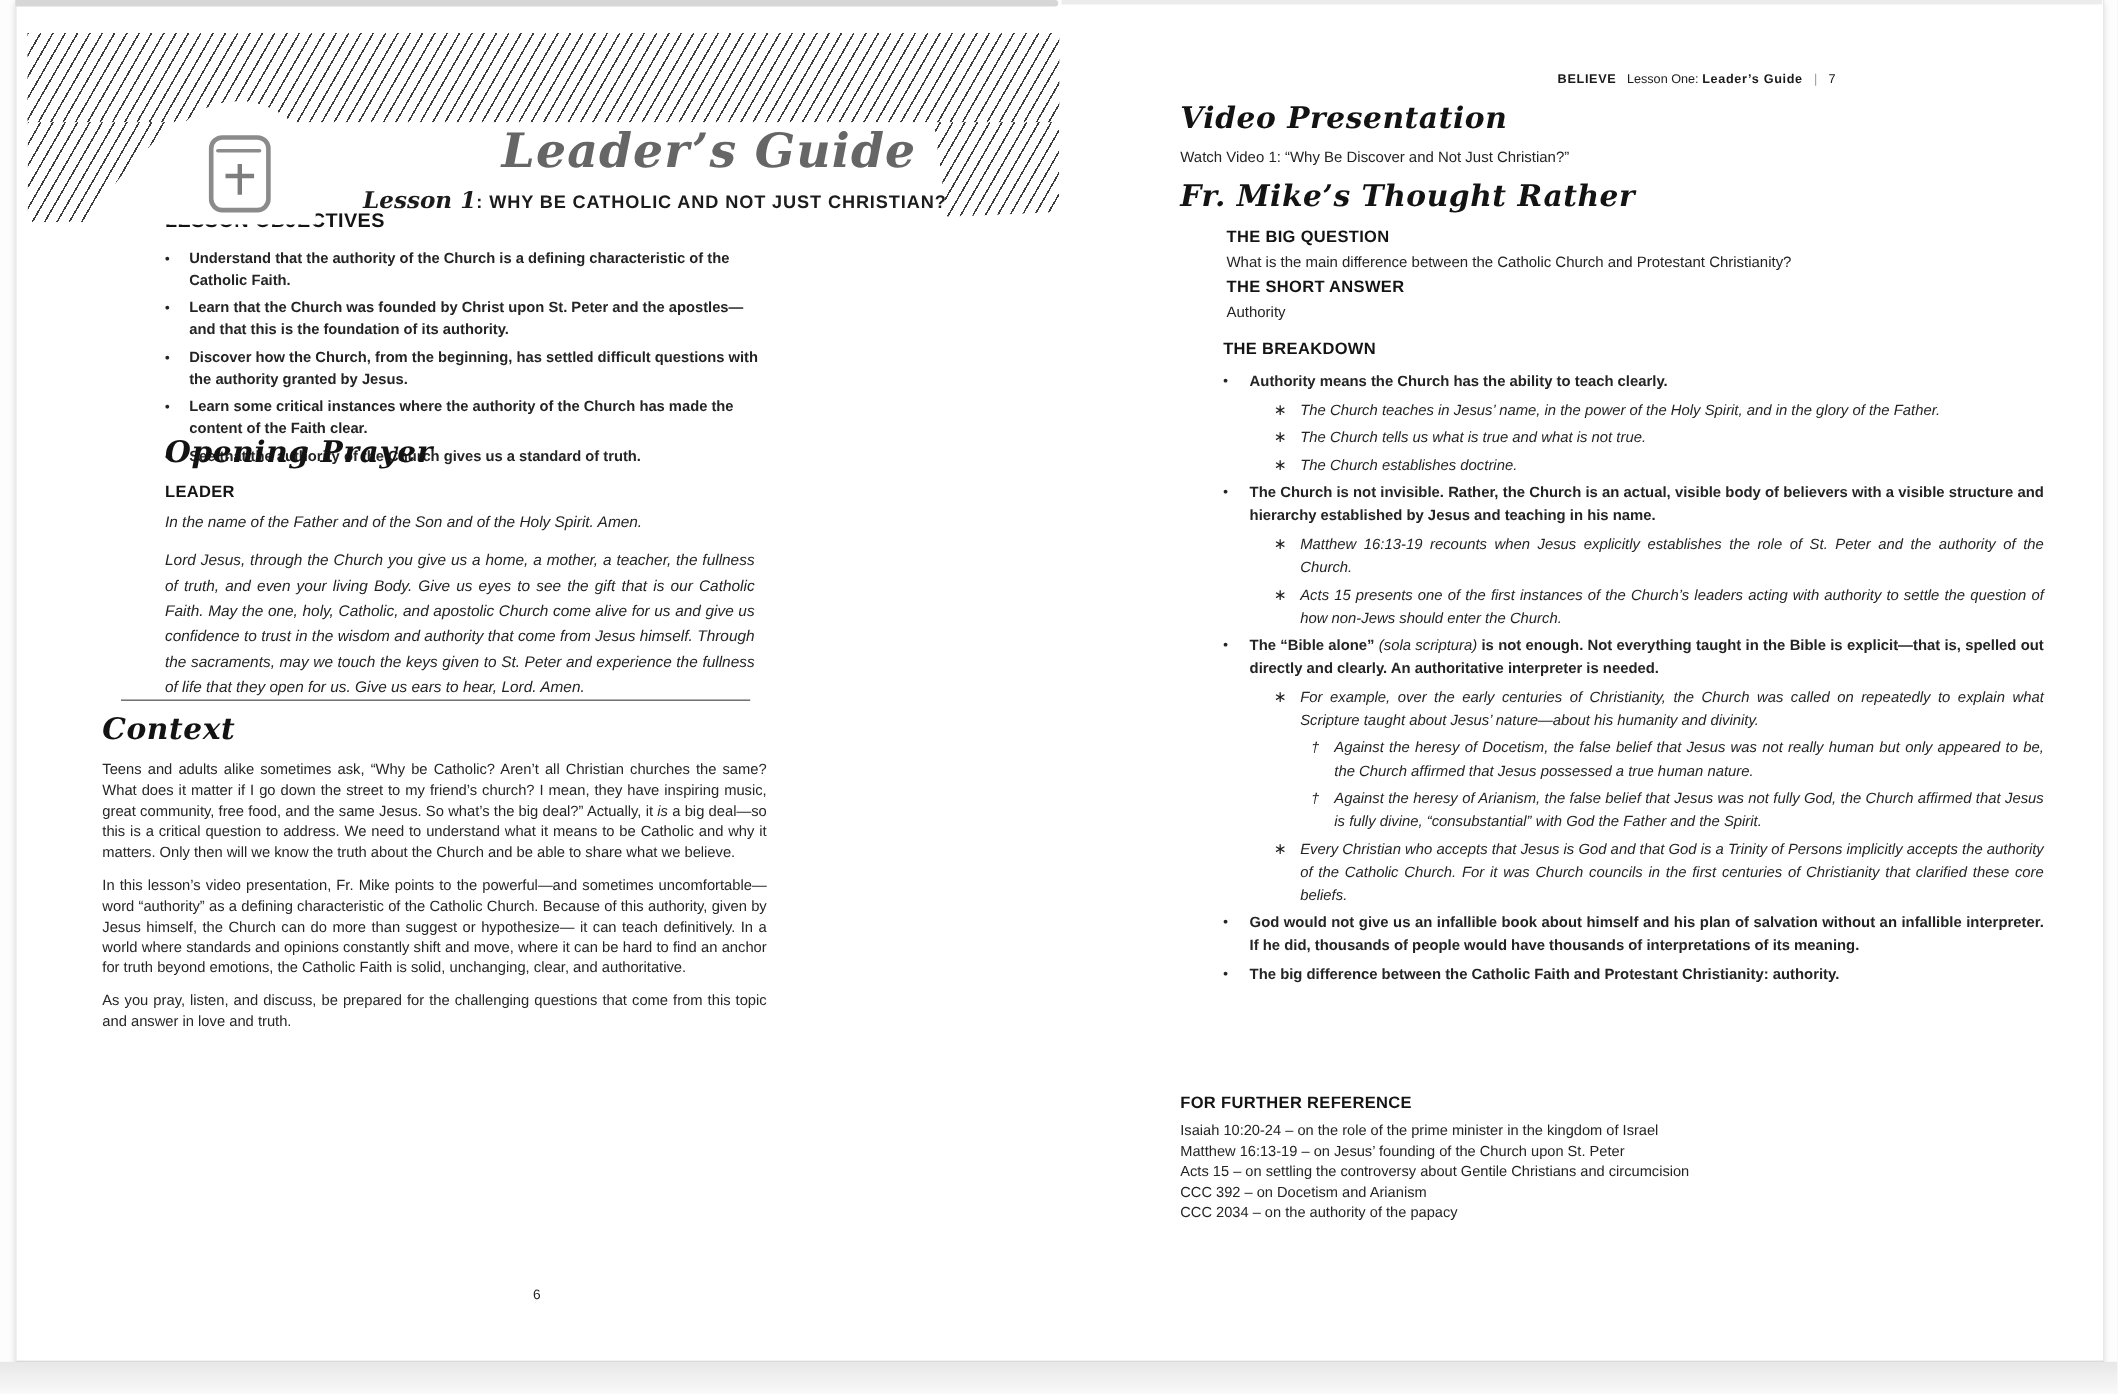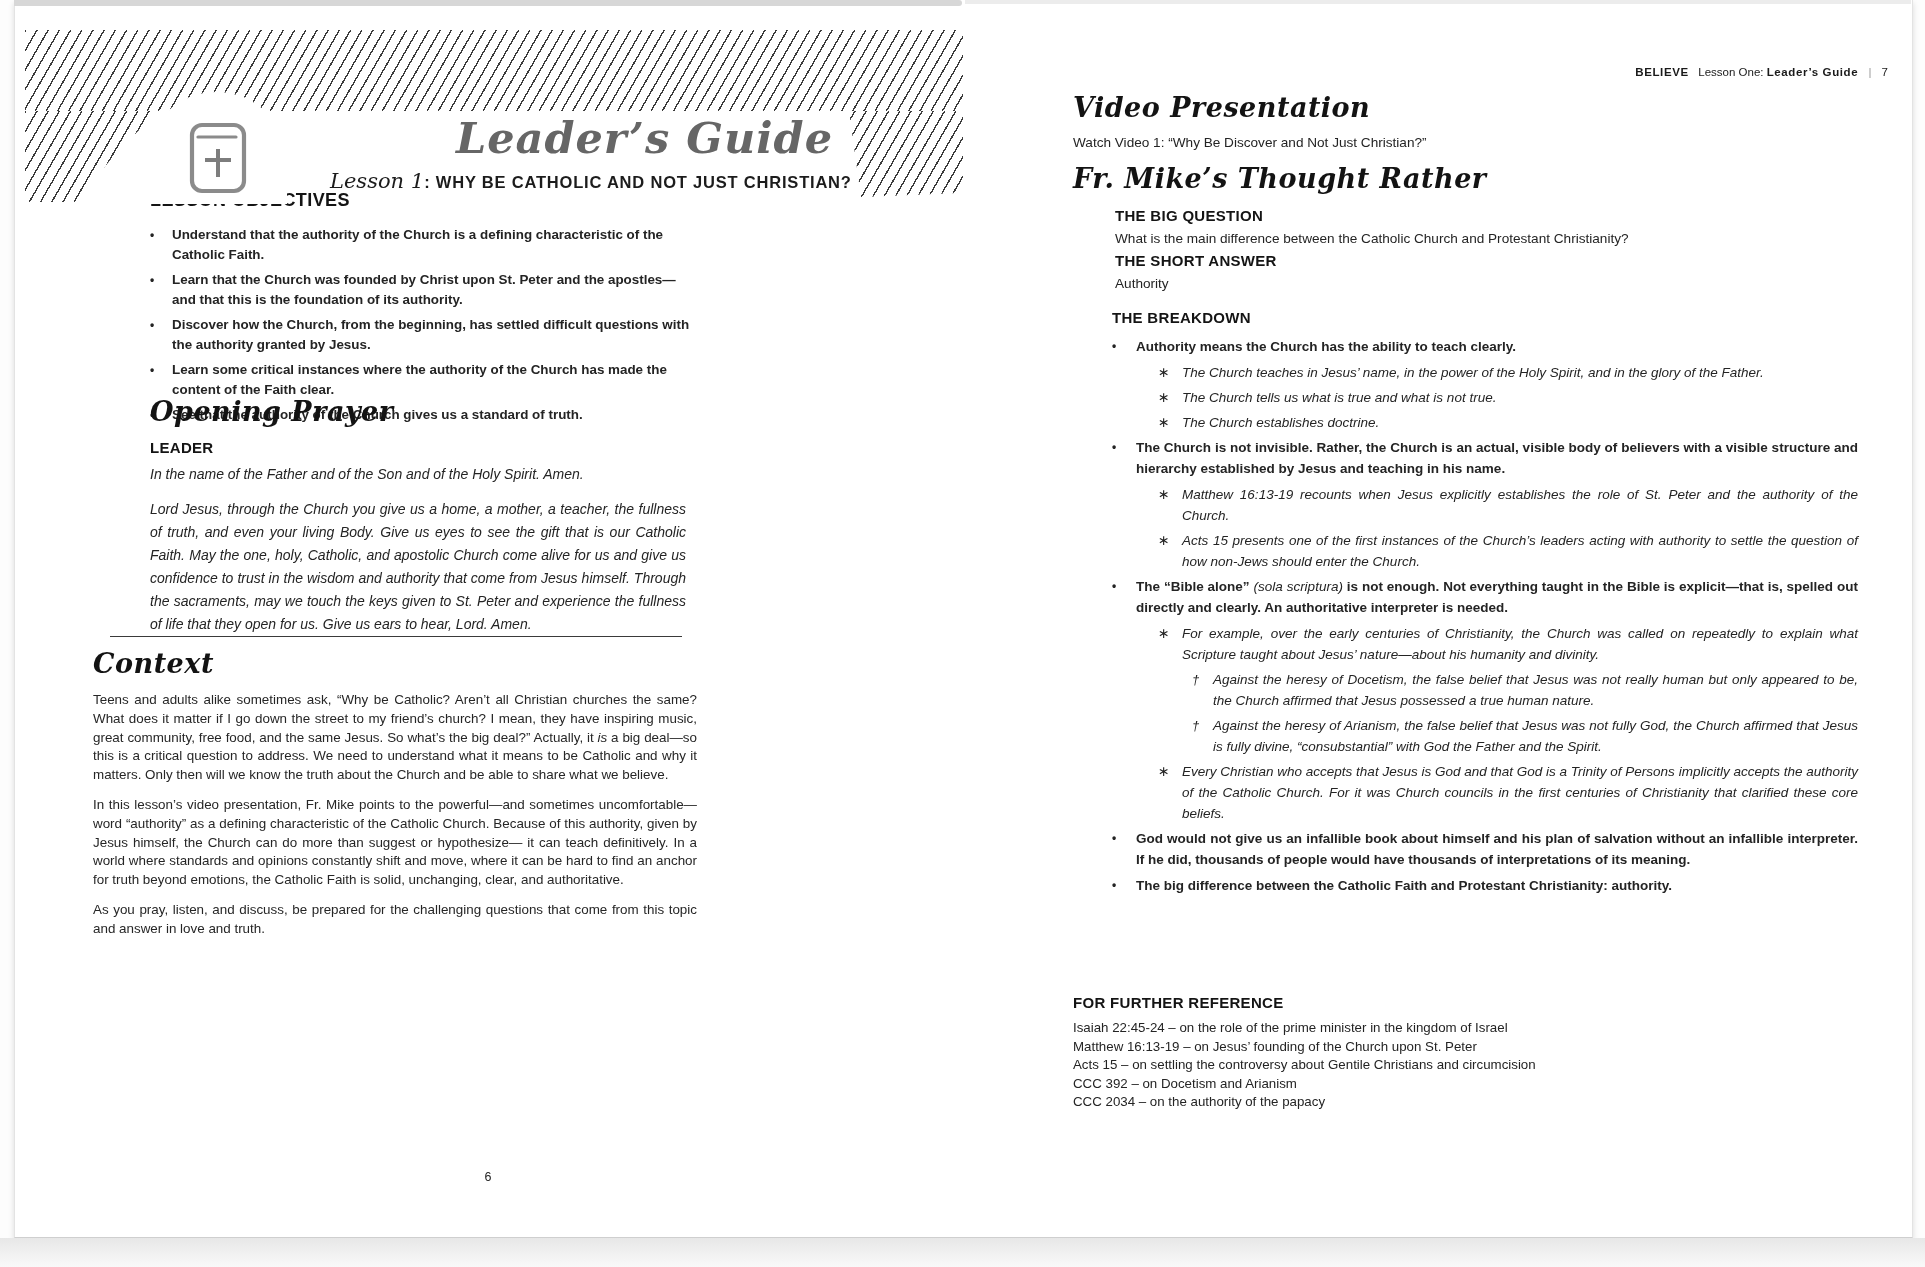--- a/index.html
+++ b/index.html
@@ -55,7 +55,7 @@
   .objectives .mk{width:22px;font-size:12px;padding-top:1px;}
 
   
-  .meta{position:absolute;left:1448px;top:66px;width:440px;text-align:right;font-size:11.5px;color:#1a1a1a;white-space:nowrap;}
+  .meta{position:absolute;left:1416px;top:66px;width:440px;font-size:11.5px;color:#1a1a1a;white-space:nowrap;}
   .meta .b{font-weight:bold;letter-spacing:.6px;}
   .meta .sep{color:#9a9a9a;margin:0 7px;}
   .video{position:absolute;left:1073px;top:92px;width:760px;}

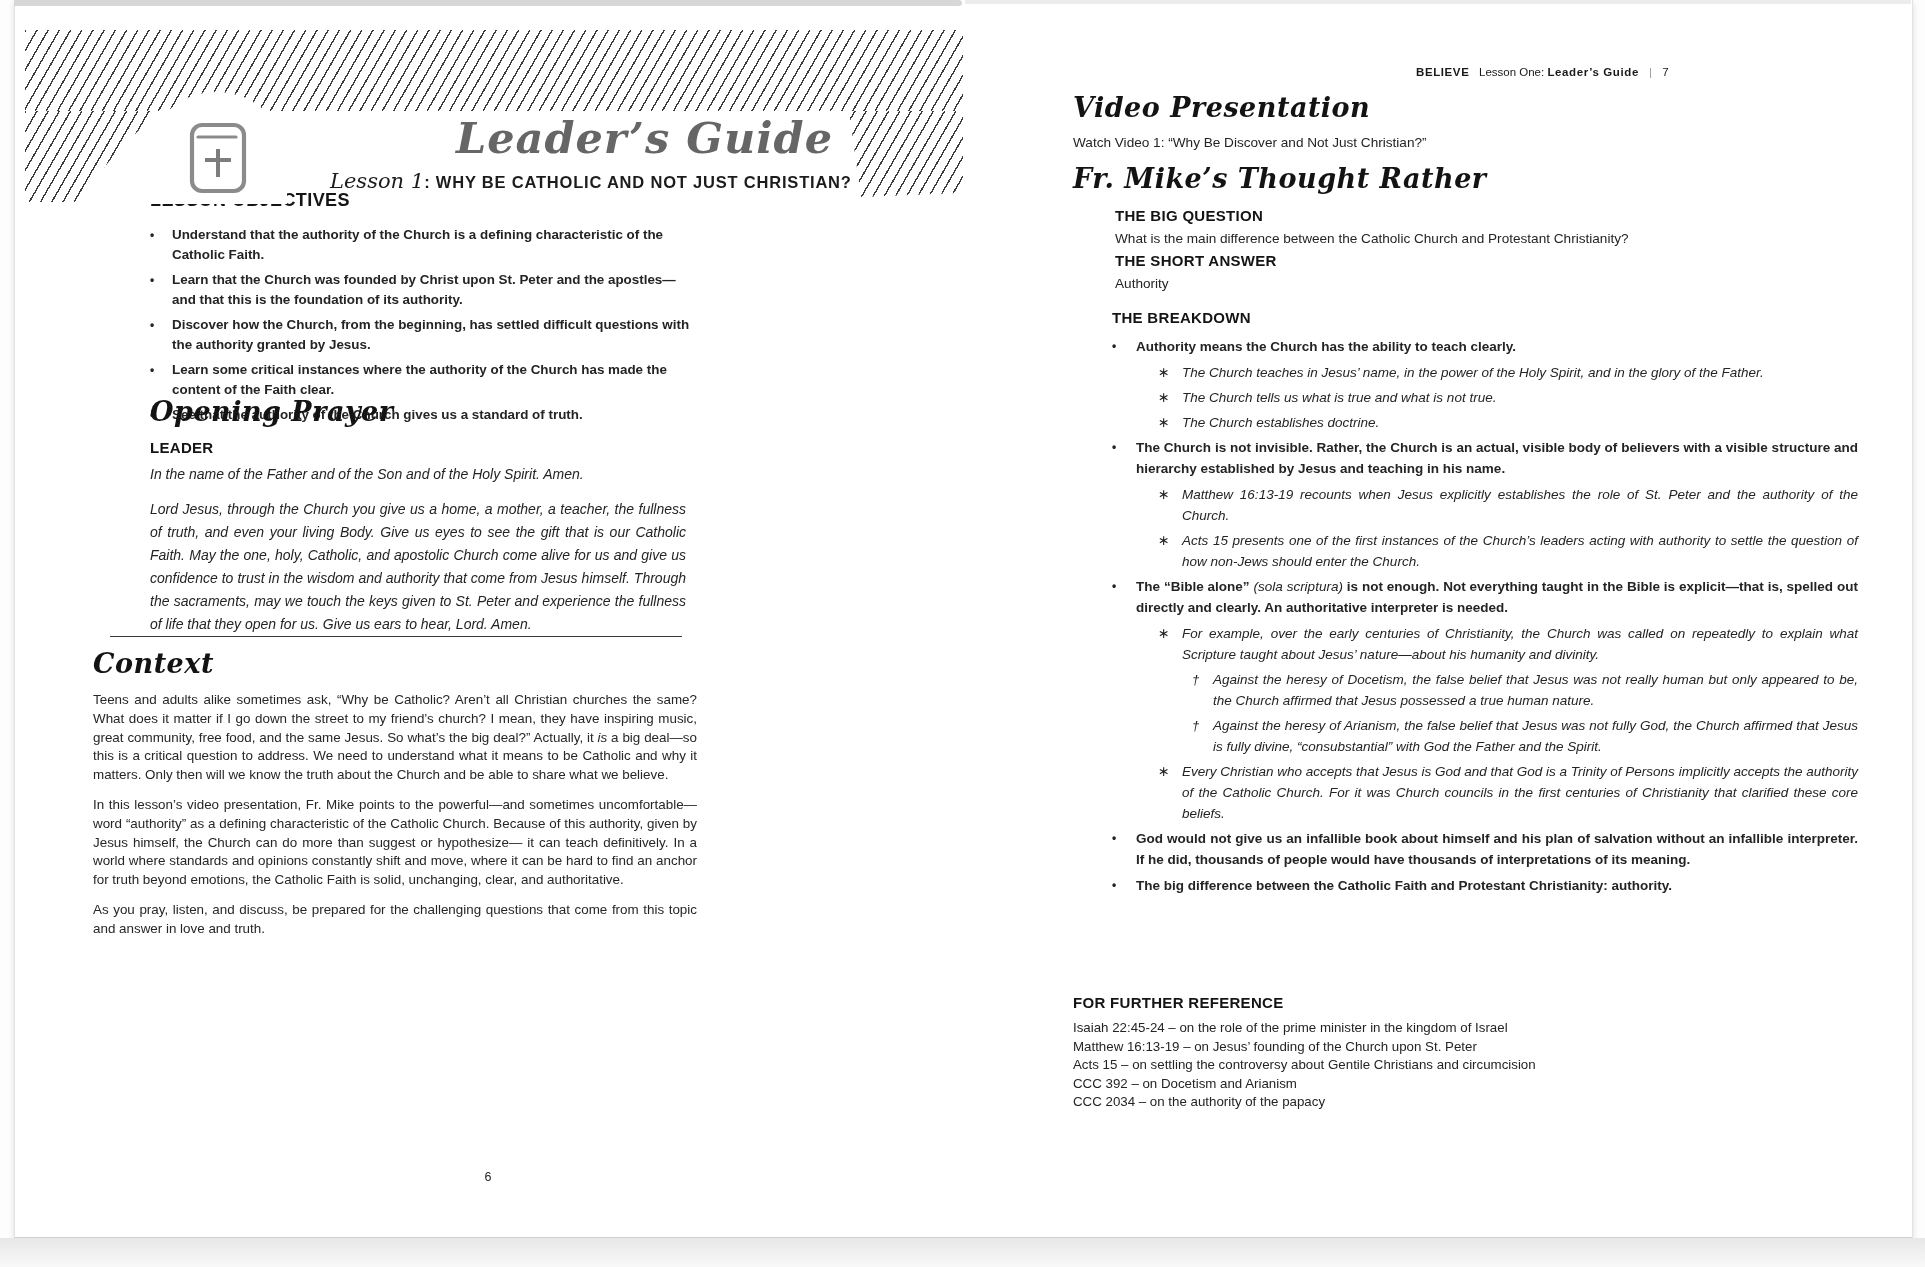--- a/index.html
+++ b/index.html
@@ -29,7 +29,7 @@
             font-family:"DejaVu Serif","Liberation Serif",serif;font-style:italic;font-weight:bold;
             font-size:43px;line-height:56px;color:#666;letter-spacing:1px;}
   .lesson-line{position:absolute;left:330px;top:169px;width:503px;text-align:right;z-index:3;white-space:nowrap;}
-  .lesson-script{font-family:"DejaVu Serif","Liberation Serif",serif;font-style:italic;font-weight:normal;
+  .lesson-script{font-family:"DejaVu Serif","Liberation Serif",serif;font-style:italic;font-weight:bold;
                  font-size:21px;color:#1c1c1c;}
   .lesson-caps{font-size:16.5px;font-weight:bold;letter-spacing:.8px;color:#1c1c1c;}
 

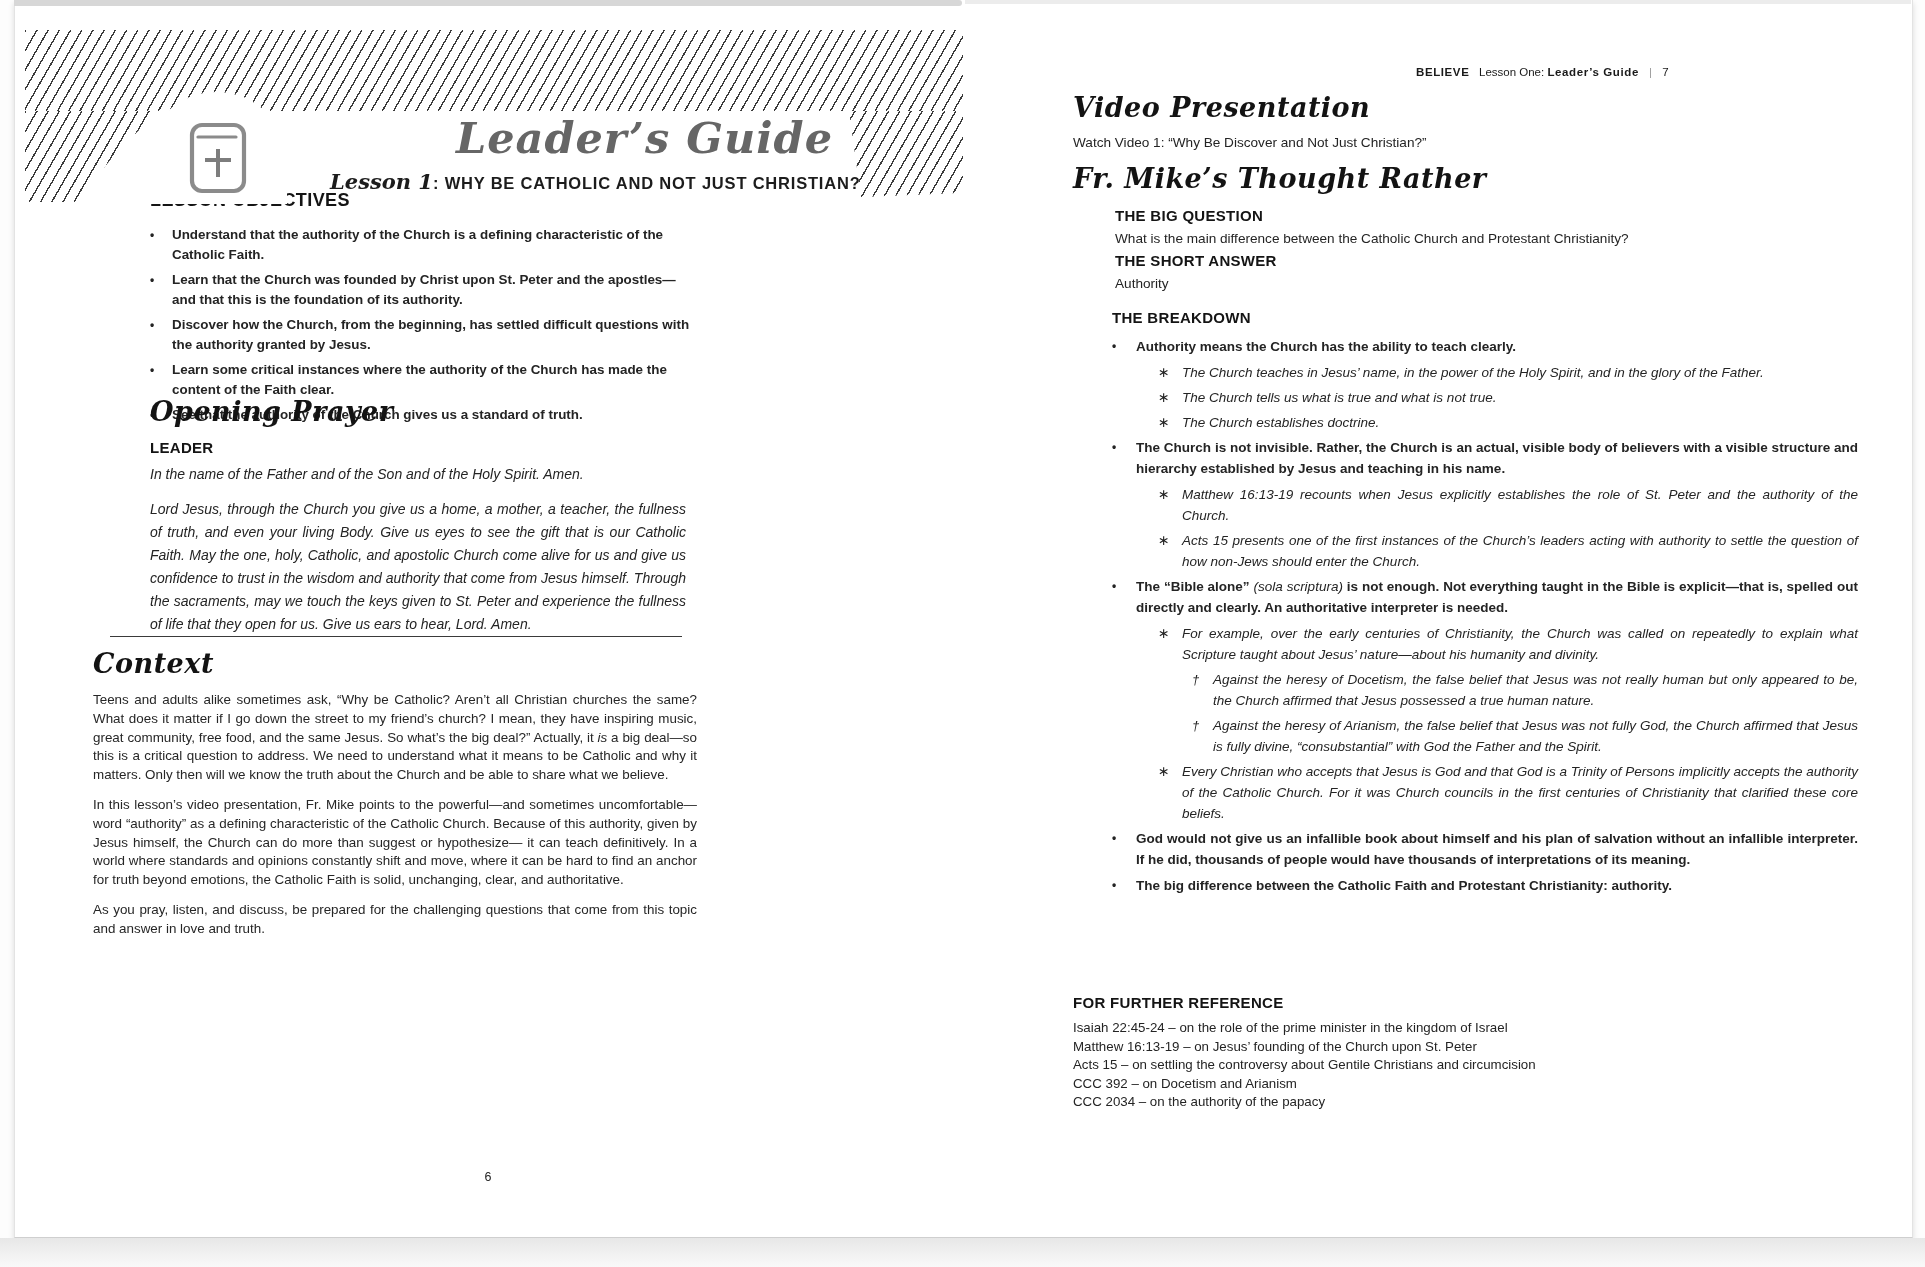--- a/index.html
+++ b/index.html
@@ -245,7 +245,7 @@
   <div class="further">
     <h3 class="caps-sm">FOR FURTHER REFERENCE</h3>
     <div>
-        <div class="ref-line"><span>Isaiah 22:45-24 – on the role of the prime minister in the kingdom of Israel</span></div>
+        <div class="ref-line"><span>Isaiah 10:20-24 – on the role of the prime minister in the kingdom of Israel</span></div>
         <div class="ref-line"><span>Matthew 16:13-19 – on Jesus’ founding of the Church upon St. Peter</span></div>
         <div class="ref-line"><span>Acts 15 – on settling the controversy about Gentile Christians and circumcision</span></div>
         <div class="ref-line"><span>CCC 392 – on Docetism and Arianism</span></div>

